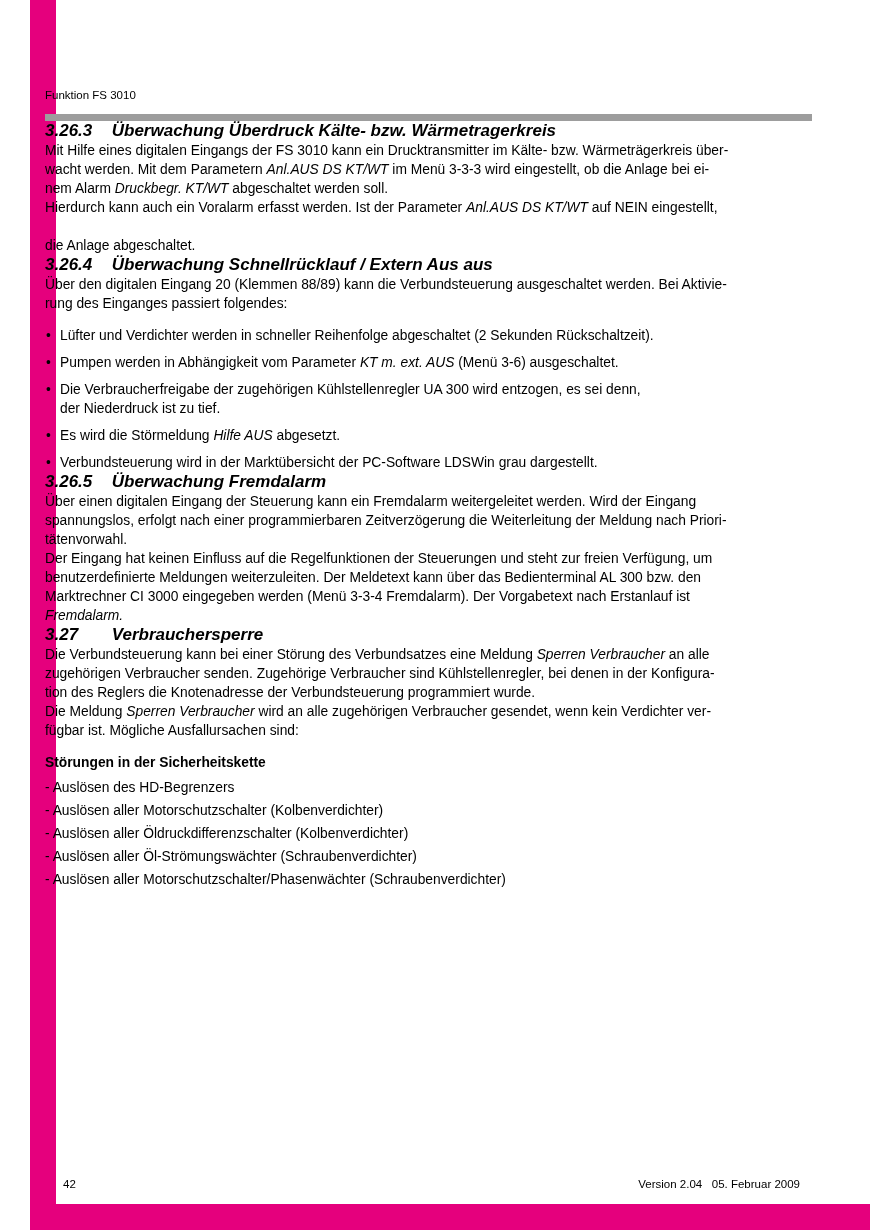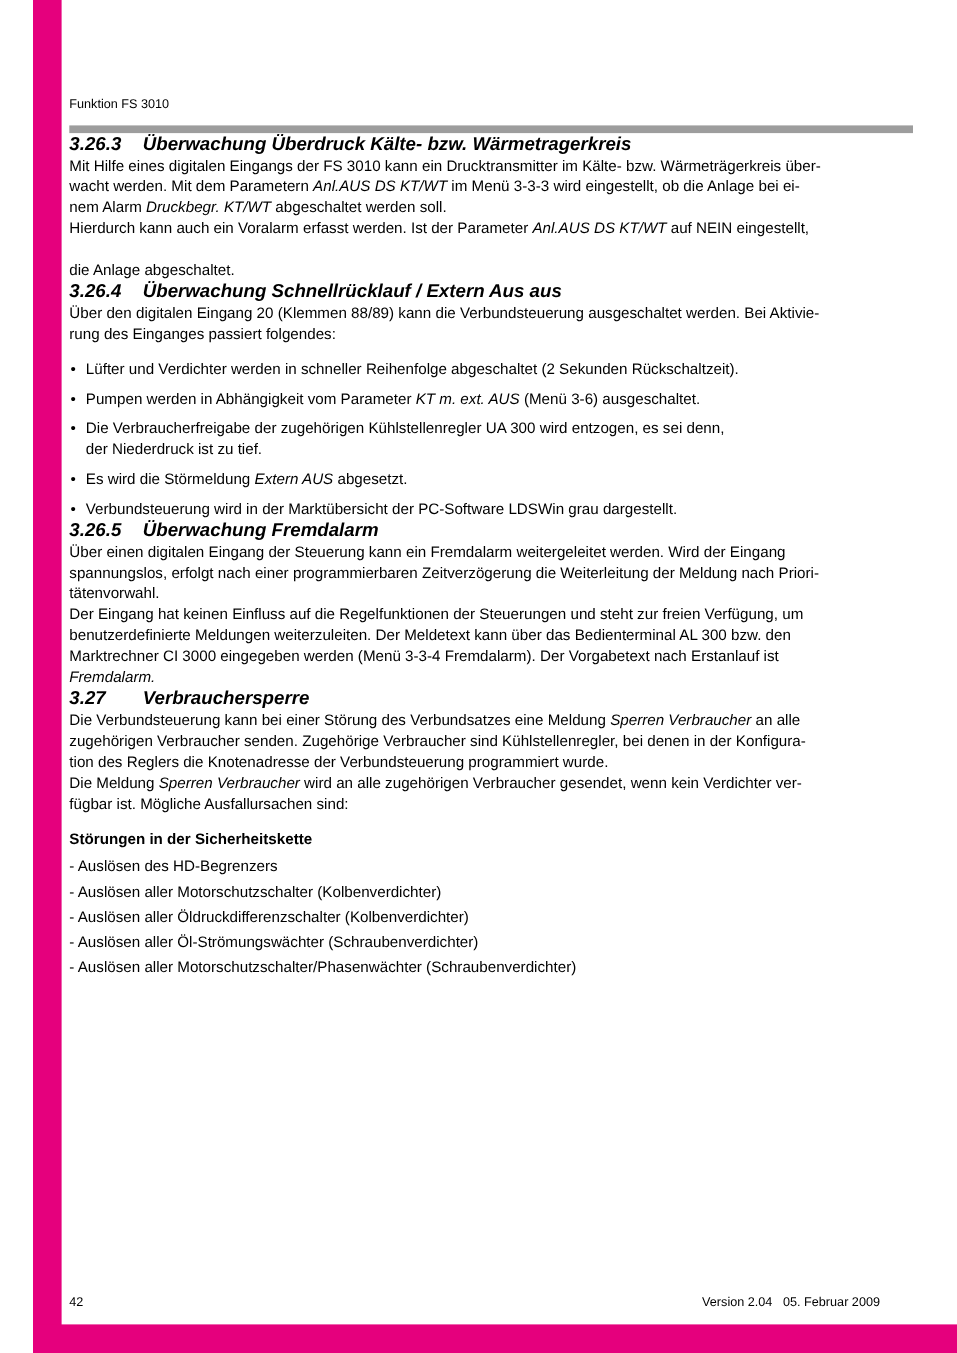--- a/index.html
+++ b/index.html
@@ -22,7 +22,7 @@
     background: var(--accent, #E5007D);
   }
   .content {
-    position: absolute; left: 63px; top: 0; width: 780px;
+    position: absolute; left: 45px; top: 0; width: 780px;
   }
   .doc-header {
     margin-top: 89px;

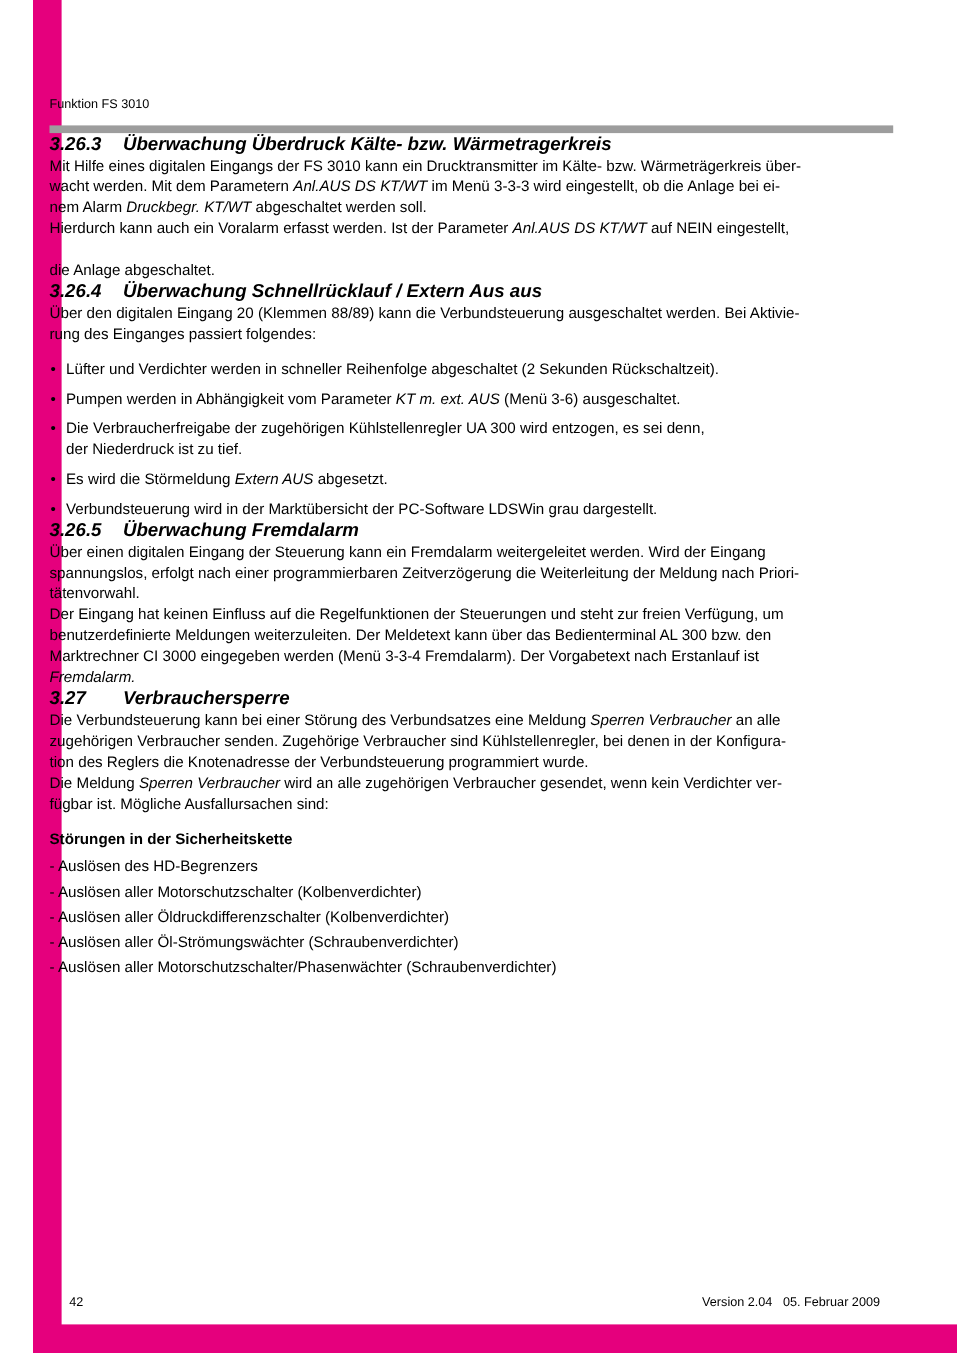--- a/index.html
+++ b/index.html
@@ -106,7 +106,7 @@
       </div>
       <div class="bullet">
         <span class="marker">•</span>
-        <span class="btext"><span>Es wird die Störmeldung </span><span style="font-style: italic;">Extern AUS</span><span> abgesetzt.</span></span>
+        <span class="btext"><span>Es wird die Störmeldung </span><span style="font-style: italic;">Hilfe AUS</span><span> abgesetzt.</span></span>
       </div>
       <div class="bullet">
         <span class="marker">•</span>

